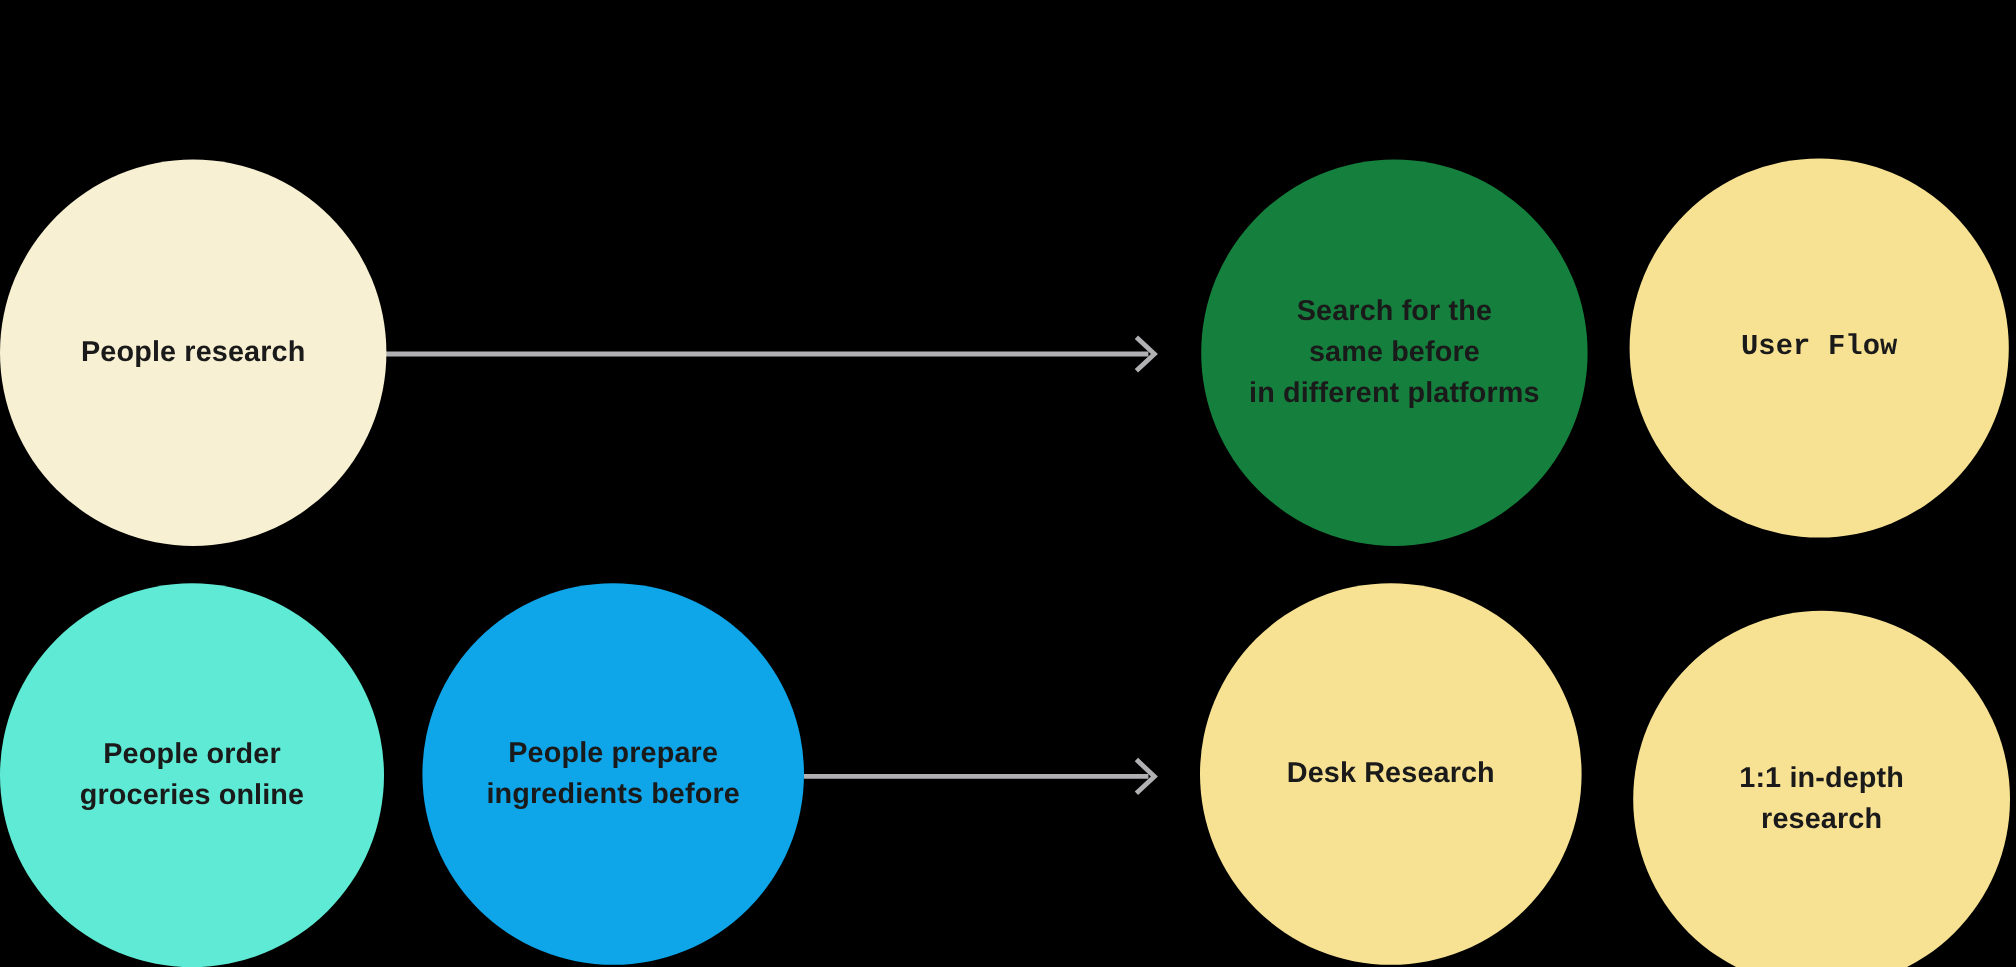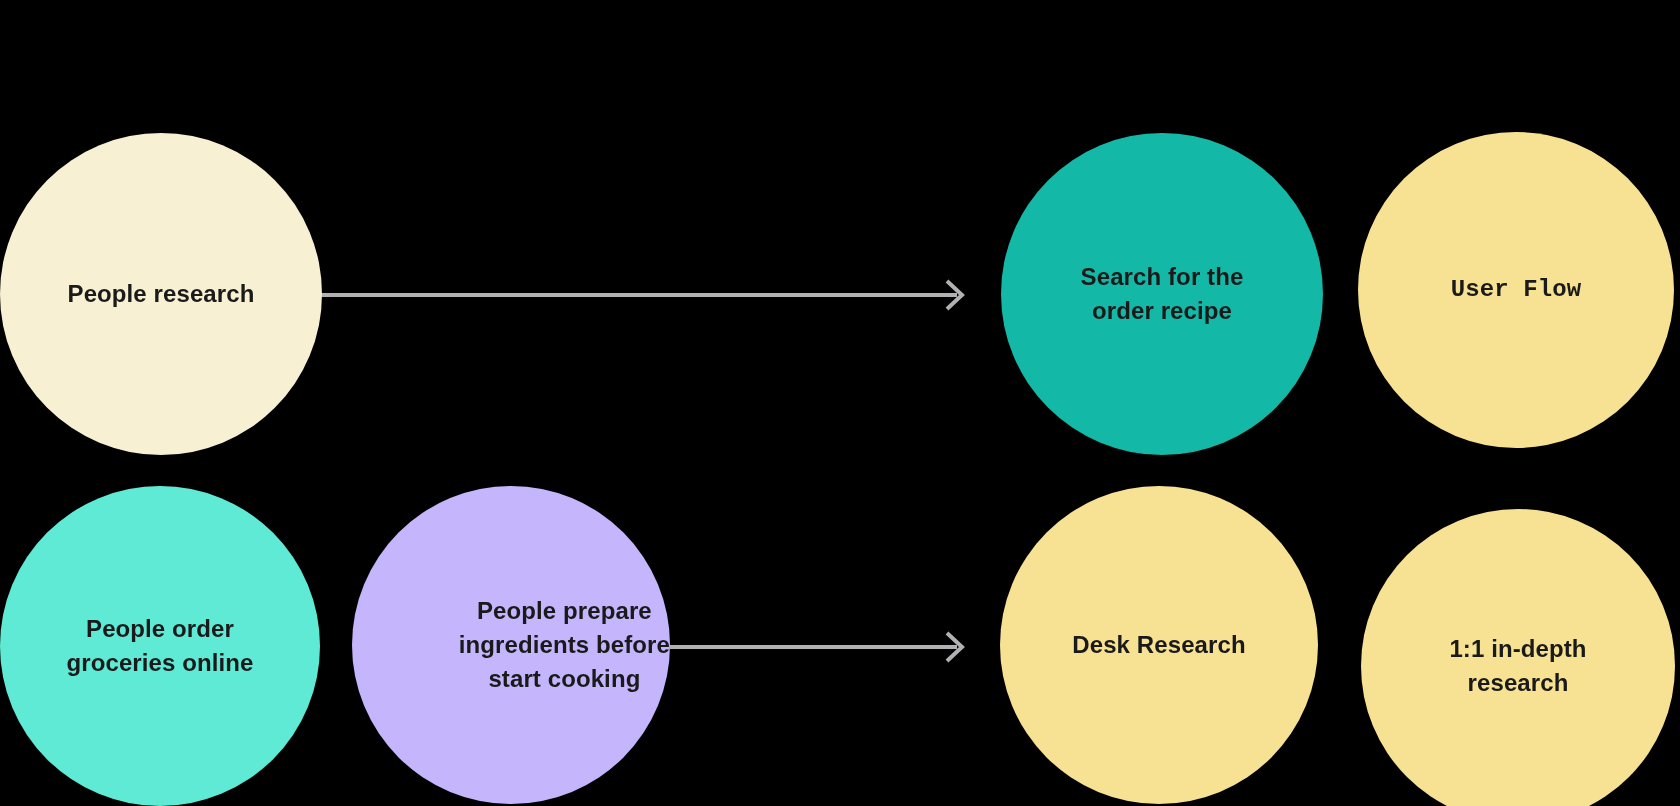--- a/index.html
+++ b/index.html
@@ -70,7 +70,7 @@
     </div>
   </div>
 
-  <div class="bubble" style="left: 1001px; top: 133px; width: 322px; height: 322px; background: #14b8a6; color: rgb(26, 26, 26); align-items: center;">
+  <div class="bubble" style="left: 1001px; top: 133px; width: 322px; height: 322px; background: #15803d; color: rgb(26, 26, 26); align-items: center;">
     <div class="bubble-text">
       <span>Search for the</span>
       <span>order recipe</span>

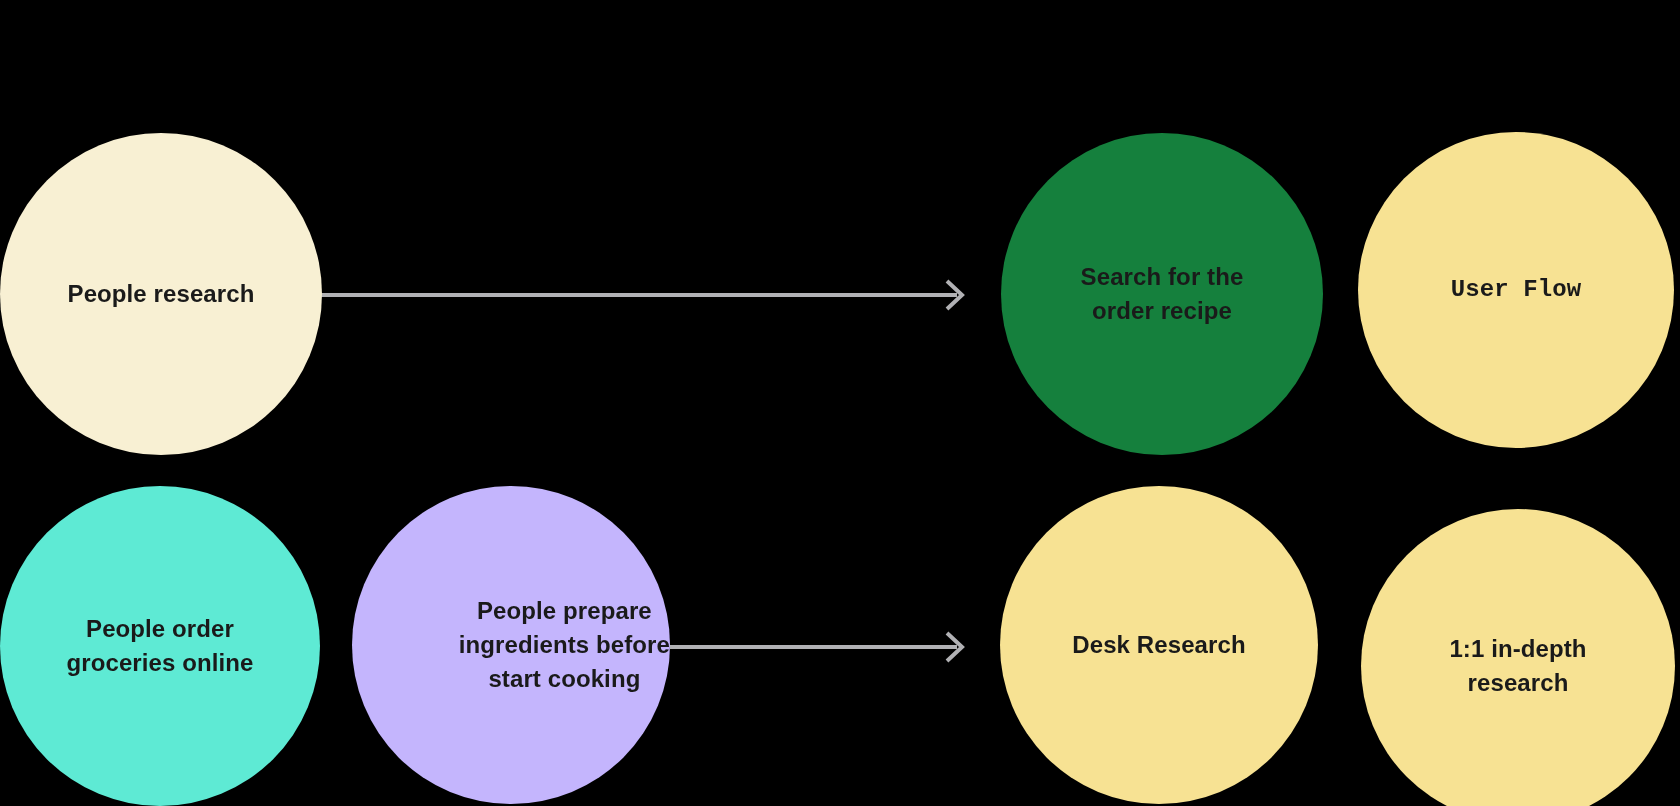--- a/index.html
+++ b/index.html
@@ -73,7 +73,7 @@
   <div class="bubble" style="left: 1001px; top: 133px; width: 322px; height: 322px; background: #15803d; color: rgb(26, 26, 26); align-items: center;">
     <div class="bubble-text">
       <span>Search for the</span>
-      <span>order recipe</span>
+      <span>same before</span>
     </div>
   </div>
 

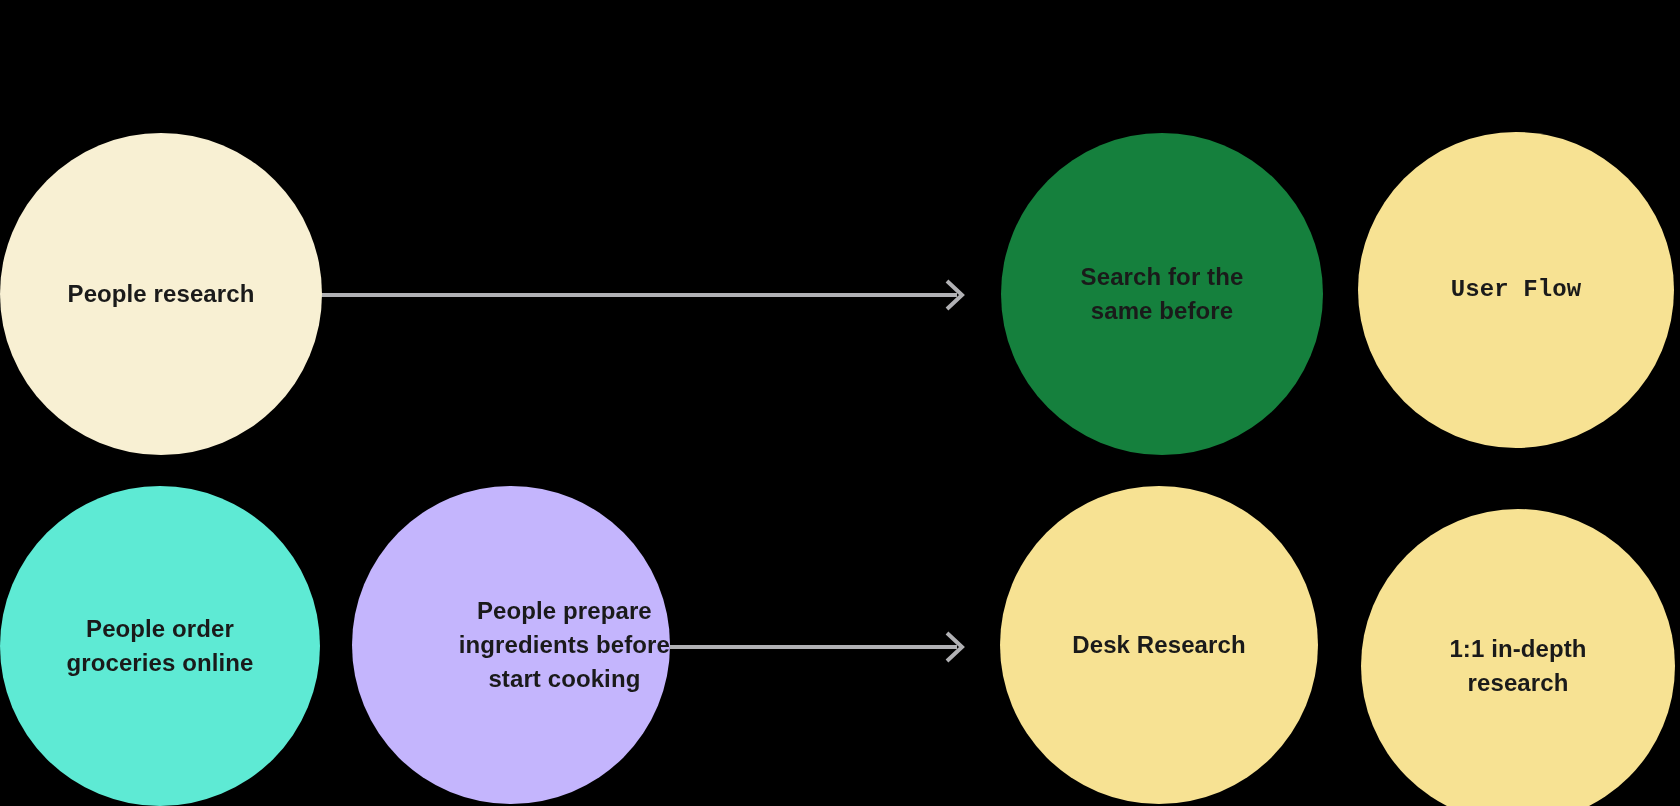--- a/index.html
+++ b/index.html
@@ -74,6 +74,7 @@
     <div class="bubble-text">
       <span>Search for the</span>
       <span>same before</span>
+      <span>in different platforms</span>
     </div>
   </div>
 

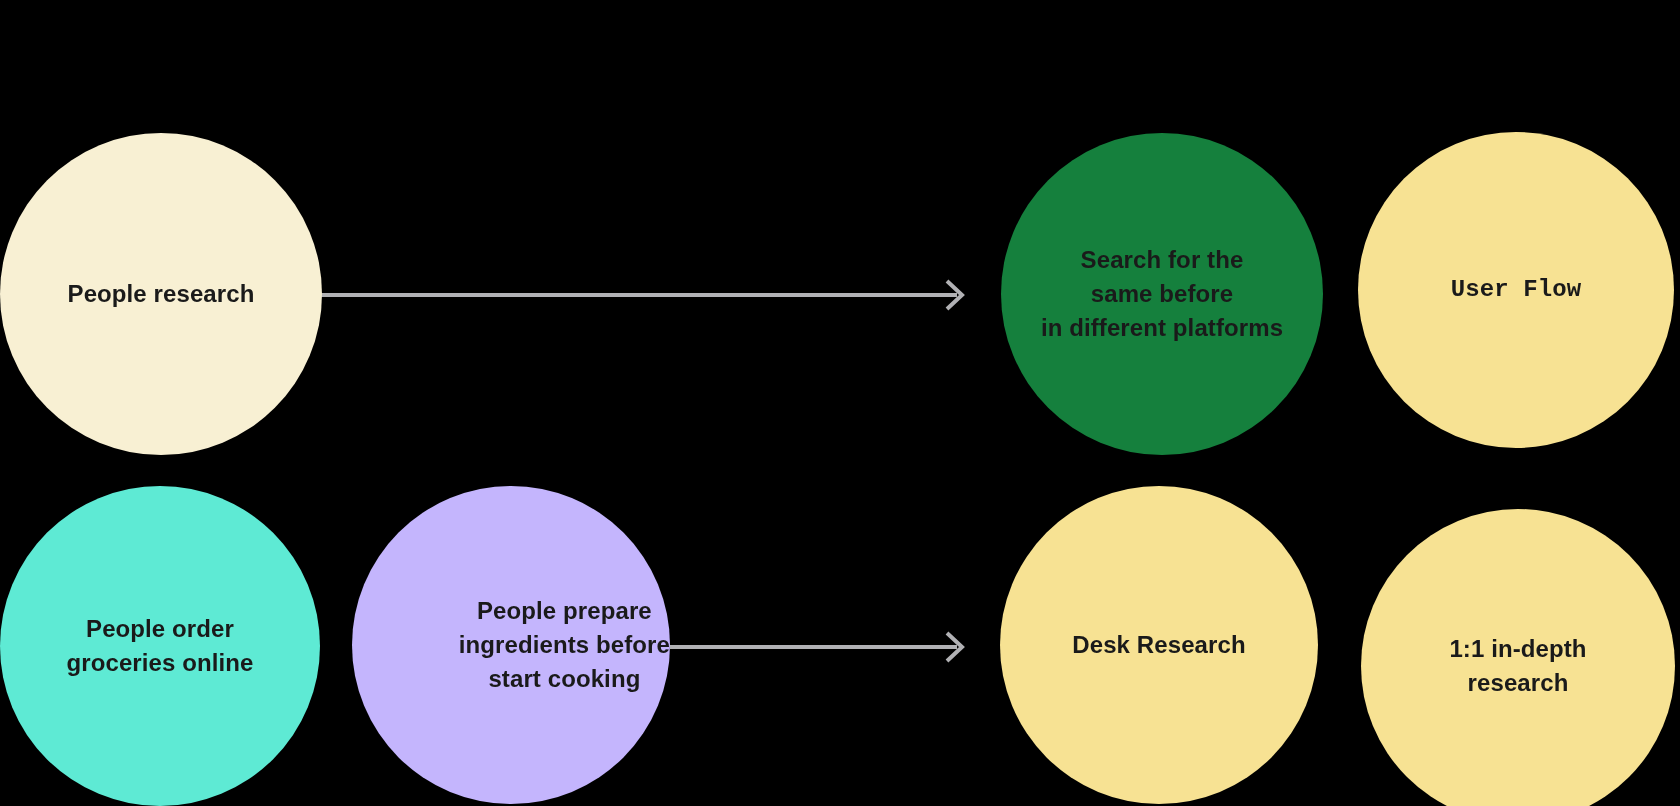--- a/index.html
+++ b/index.html
@@ -91,7 +91,7 @@
     </div>
   </div>
 
-  <div class="bubble" style="left: 352px; top: 486px; width: 318px; height: 318px; background: #c4b5fd; color: rgb(26, 26, 26); justify-content: flex-end;">
+  <div class="bubble" style="left: 352px; top: 486px; width: 318px; height: 318px; background: #0ea5e9; color: rgb(26, 26, 26);">
     <div class="bubble-text">
       <span>People prepare</span>
       <span>ingredients before</span>

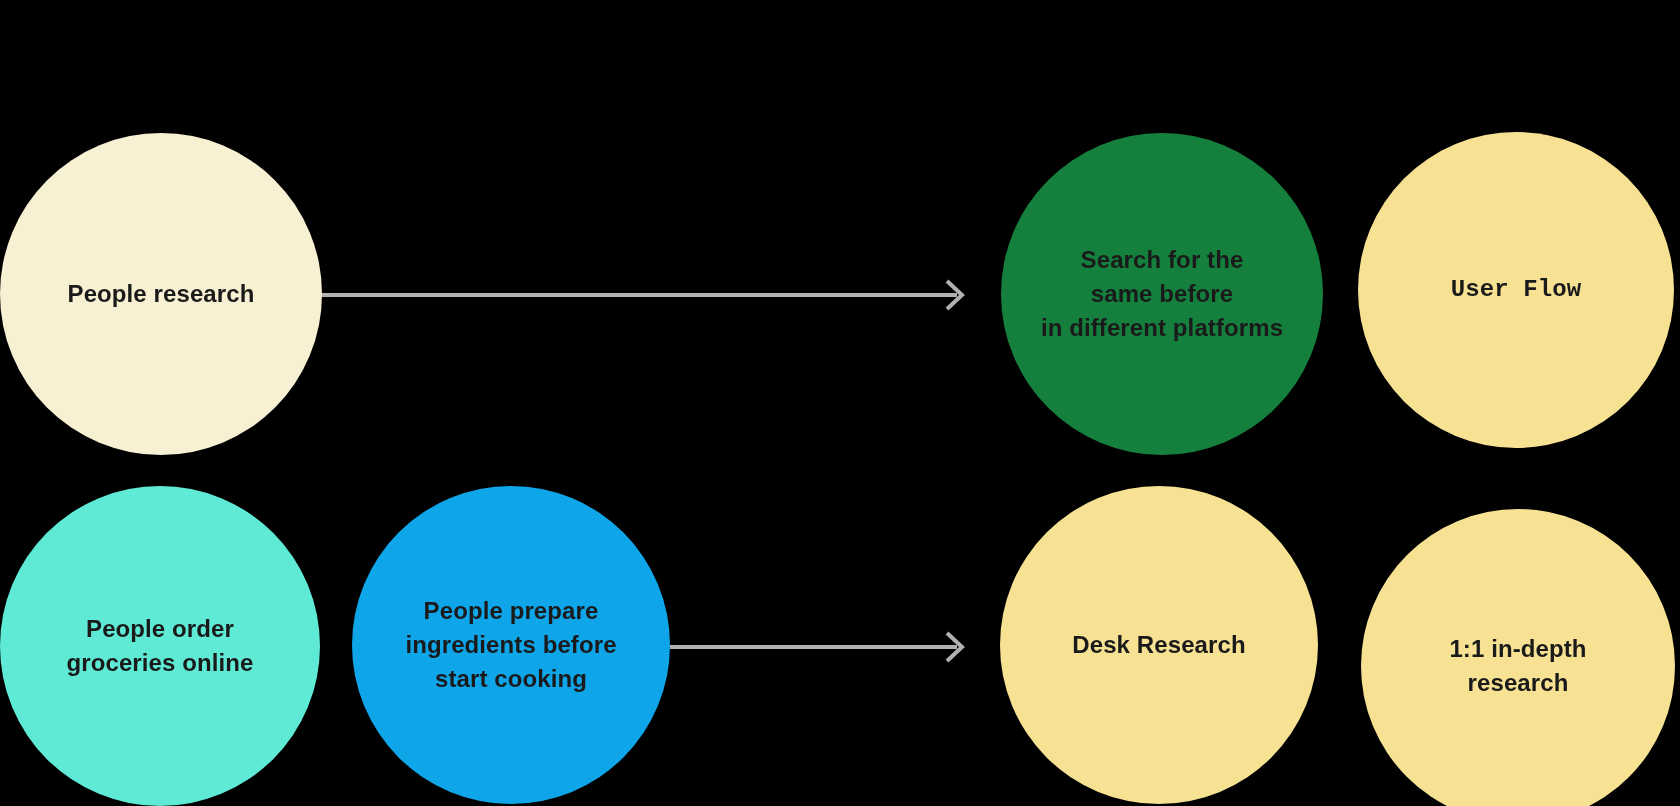--- a/index.html
+++ b/index.html
@@ -95,7 +95,6 @@
     <div class="bubble-text">
       <span>People prepare</span>
       <span>ingredients before</span>
-      <span>start cooking</span>
     </div>
   </div>
 

